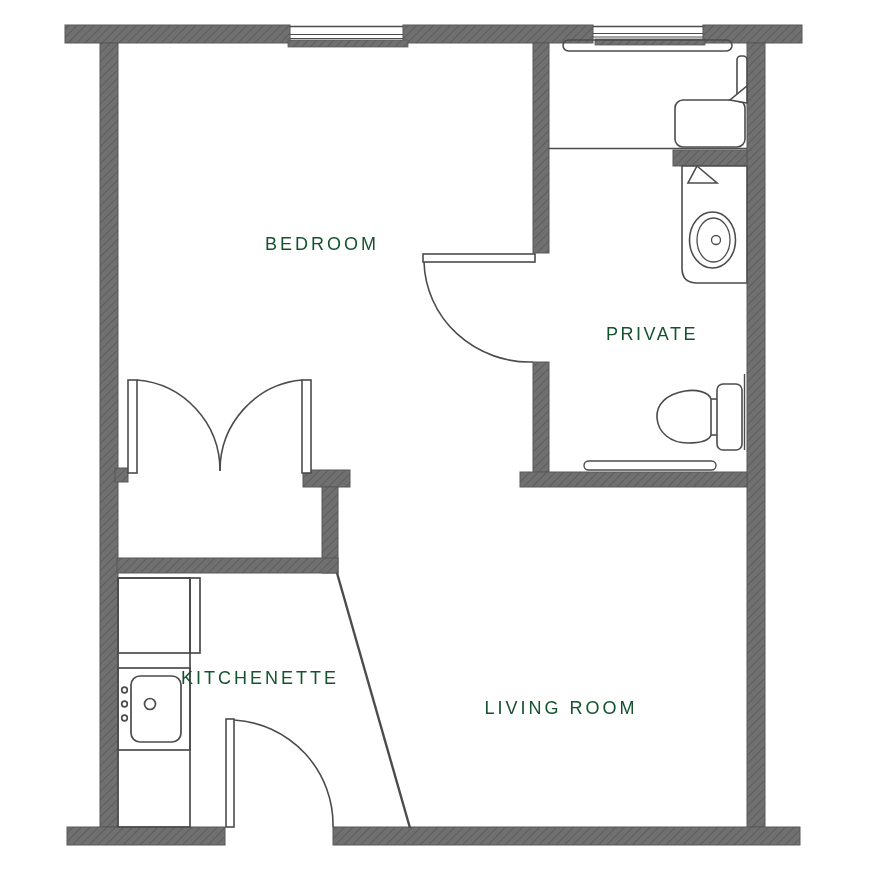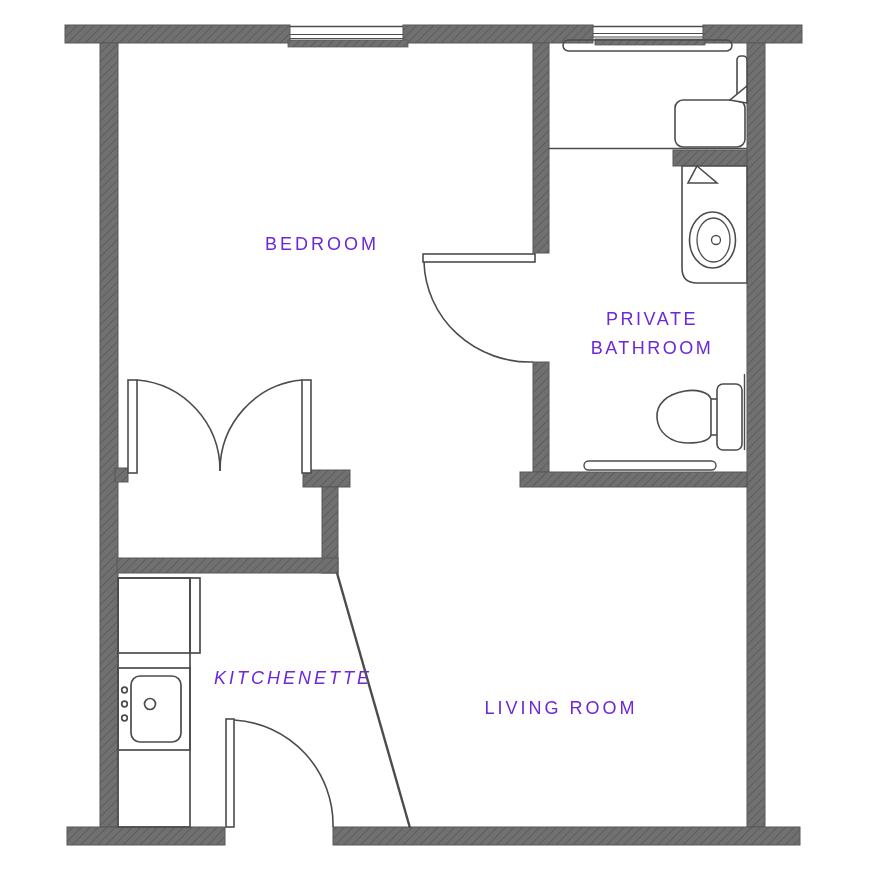--- a/index.html
+++ b/index.html
@@ -14,7 +14,7 @@
   .room-label{
     position:absolute;
     transform:translate(-50%,-50%);
-    color:#6d28d9;
+    color:#14532d;
     font-size:18px;
     letter-spacing:3px;
     font-weight:400;

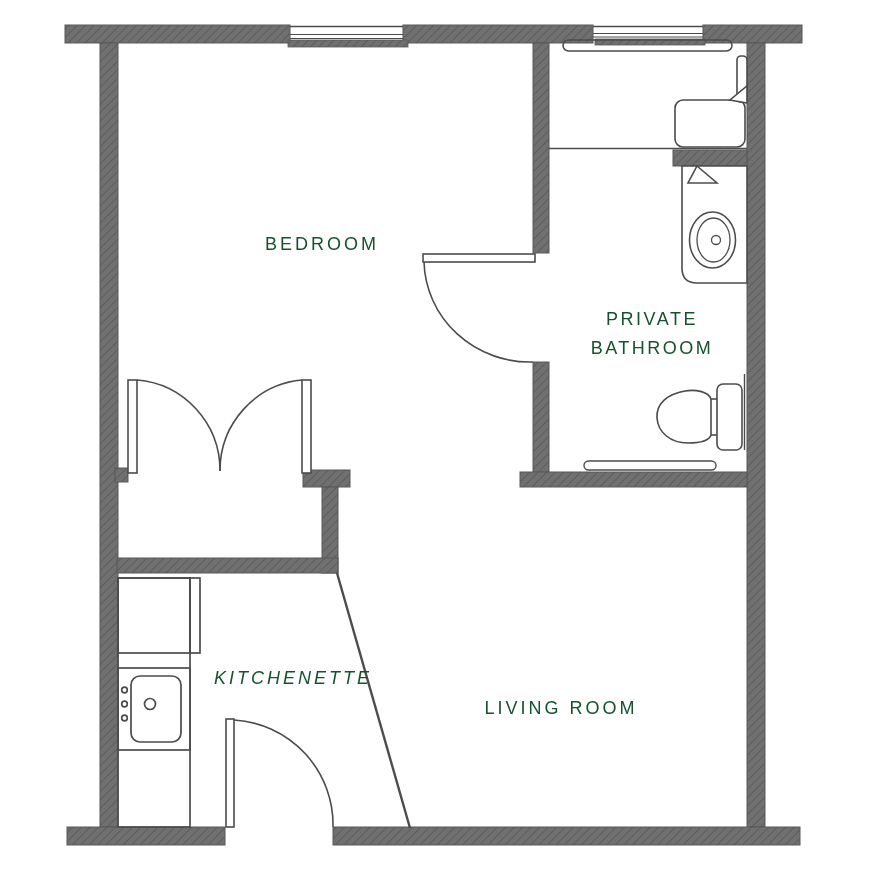--- a/index.html
+++ b/index.html
@@ -126,7 +126,6 @@
 
   <div class="room-label two-line" style="left:652px; top:334px;">
     <div>PRIVATE</div>
-    <div>BATHROOM</div>
   </div>
 
   <div class="room-label" style="left:293px; top:678px;font-style:italic;">KITCHENETTE</div>

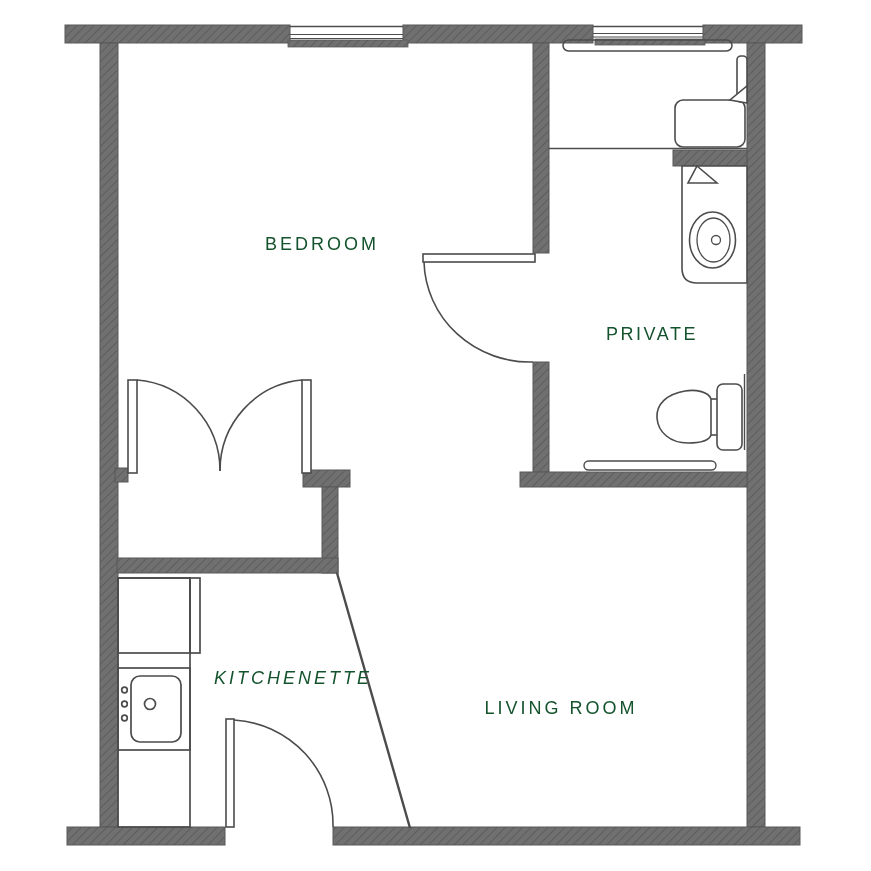--- a/index.html
+++ b/index.html
@@ -128,7 +128,7 @@
     <div>PRIVATE</div>
   </div>
 
-  <div class="room-label" style="left:293px; top:678px;font-style:italic;">KITCHENETTE</div>
+  <div class="room-label" style="left:260px; top:678px;">KITCHENETTE</div>
 
   <div class="room-label" style="left:561px; top:680px;margin-top:28px;">LIVING ROOM</div>
 

